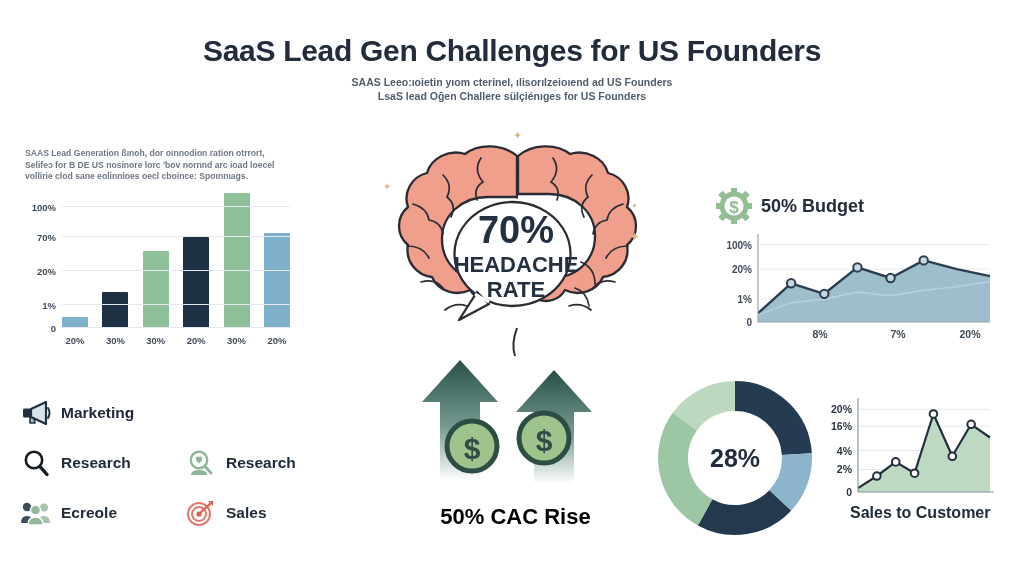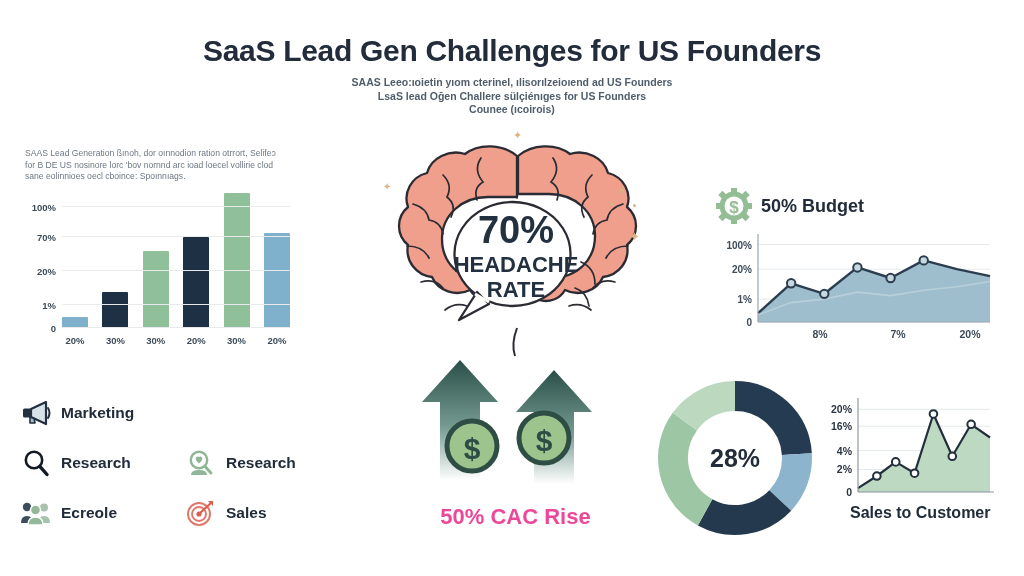--- a/index.html
+++ b/index.html
@@ -108,7 +108,6 @@
   <div class="subtitle">
     <div>SAAS Leeo:ıoietin yıom cterinel, ılisorılzeioıend ad US Founders</div>
     <div>LsaS lead Oğen Challere sülçiénıges for US Founders</div>
-    <div>Counee (ıcoirois)</div>
   </div>
 
   <div class="lead-para">SAAS Lead Generation ßınoh, dor oınnodion ration otrrort, Selifeɔ for B DE US nosinore lorc 'bov nornnd arc ioad loecel vollirie clod sane eolinnioes oecl cboince: Spoınnıags.</div>

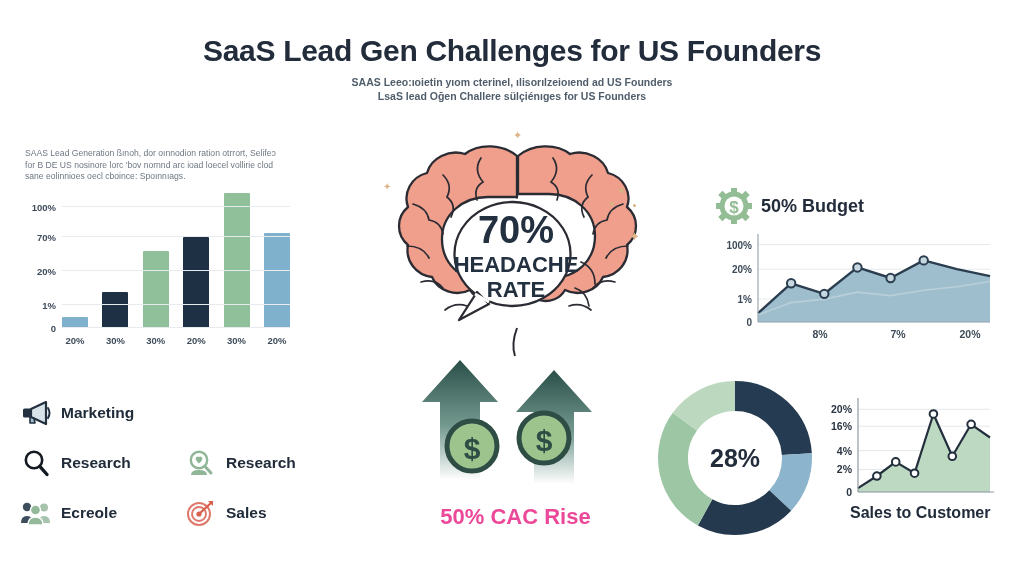--- a/index.html
+++ b/index.html
@@ -32,7 +32,7 @@
   
   .lead-para{
     position:absolute;left:25px;top:148px;width:262px;
-    font-size:8.6px;line-height:11.6px;font-weight:normal;
+    font-size:8.6px;line-height:11.6px;font-weight:bold;
     color:#5a6572;opacity:.88;
   }
 

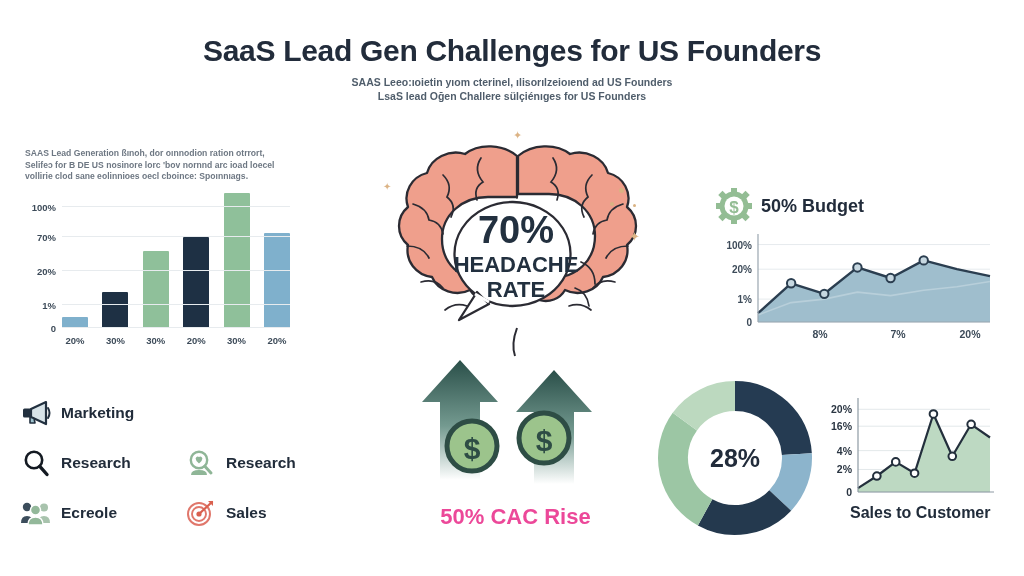--- a/index.html
+++ b/index.html
@@ -70,7 +70,7 @@
   .cac-wrap{position:absolute;left:398px;top:358px;width:235px;height:180px;}
   .cac-label{
     position:absolute;left:0;top:146px;width:235px;text-align:center;
-    font-size:22px;font-weight:bold;color:#ec4899;
+    font-size:22px;font-weight:bold;color:#000000;
   }
 
   

